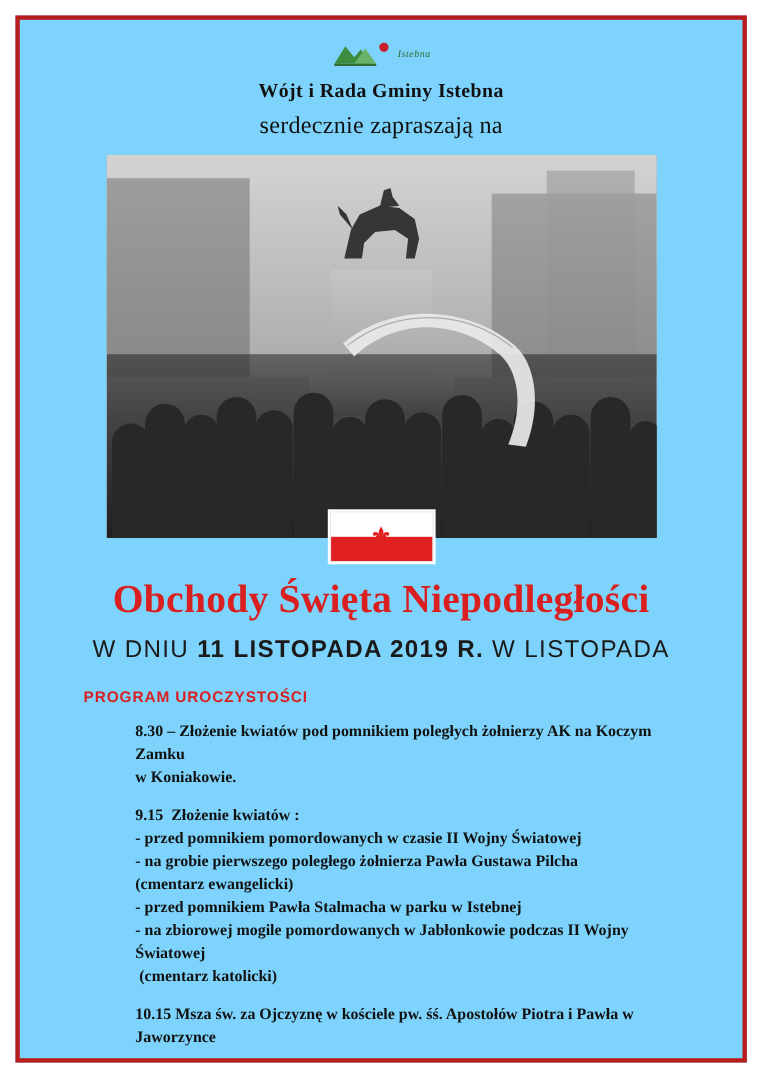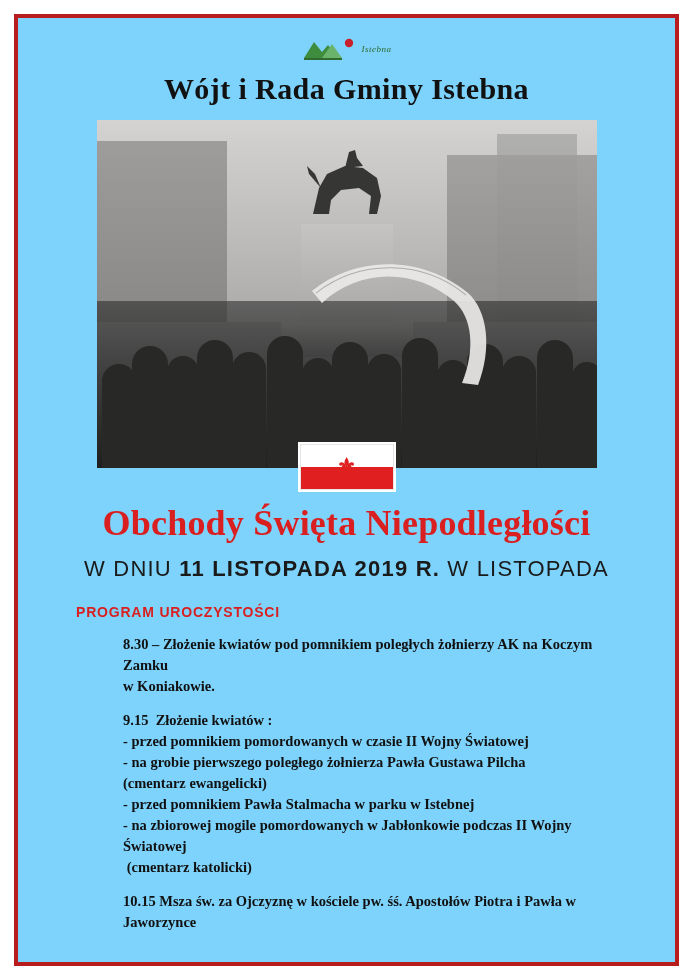--- a/index.html
+++ b/index.html
@@ -56,7 +56,7 @@
     text-align: center;
     font-family: "Liberation Serif", serif;
     font-weight: bold;
-    font-size: 30px;
+    font-size: 18px;
     color: #111111;
     letter-spacing: .4px;
     margin-top: 6px;

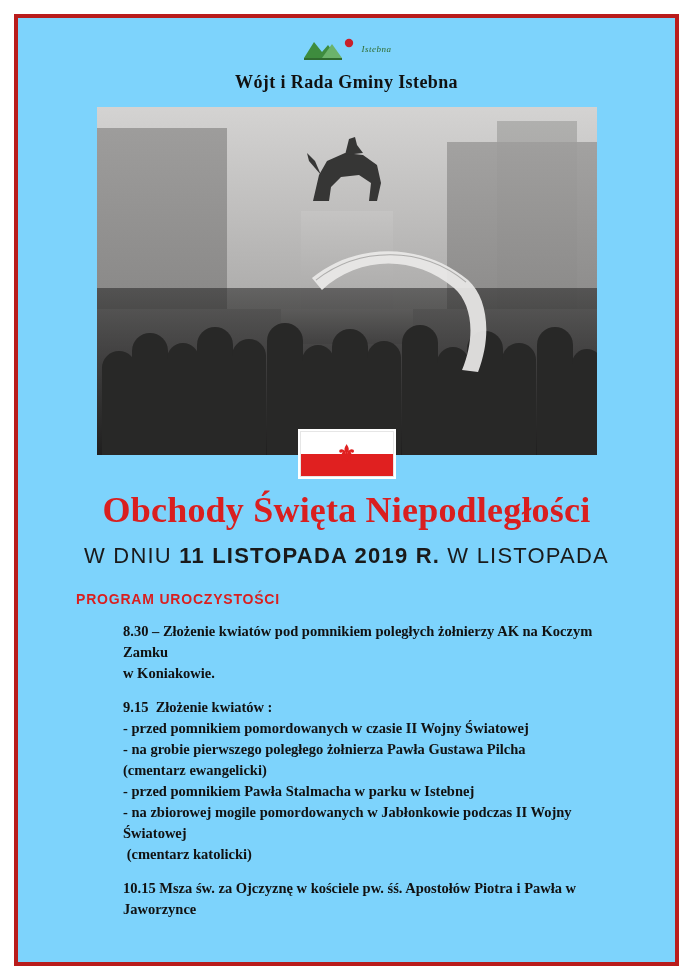--- a/index.html
+++ b/index.html
@@ -217,6 +217,7 @@
       </div>
 
       <div class="h-invite">Wójt i Rada Gminy Istebna</div>
+      <div class="h-sub">serdecznie zapraszają na</div>
 
       <div class="photo-wrap">
         <div class="photo">

